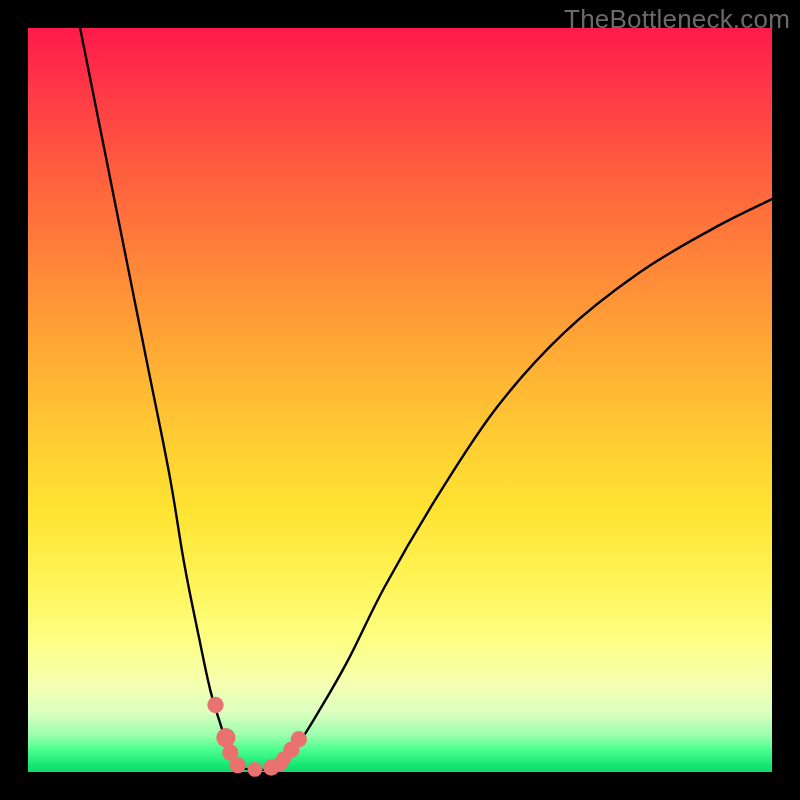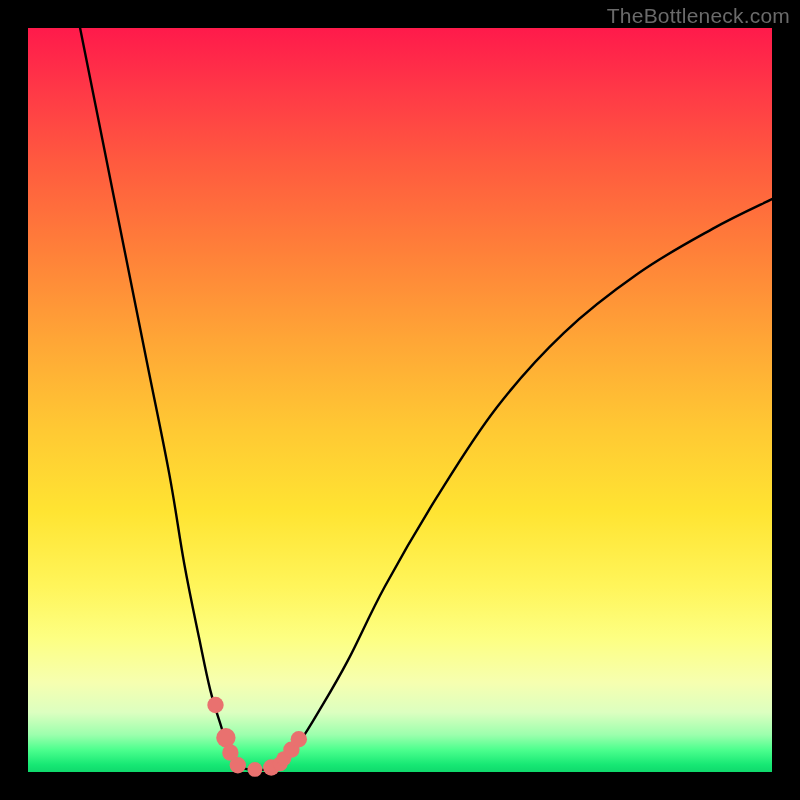--- a/index.html
+++ b/index.html
@@ -40,7 +40,7 @@
     top: 4px;
     right: 10px;
     color: #6a6a6a;
-    font-size: 21px;
+    font-size: 26px;
     font-weight: 400;
     letter-spacing: 0.2px;
     user-select: none;

